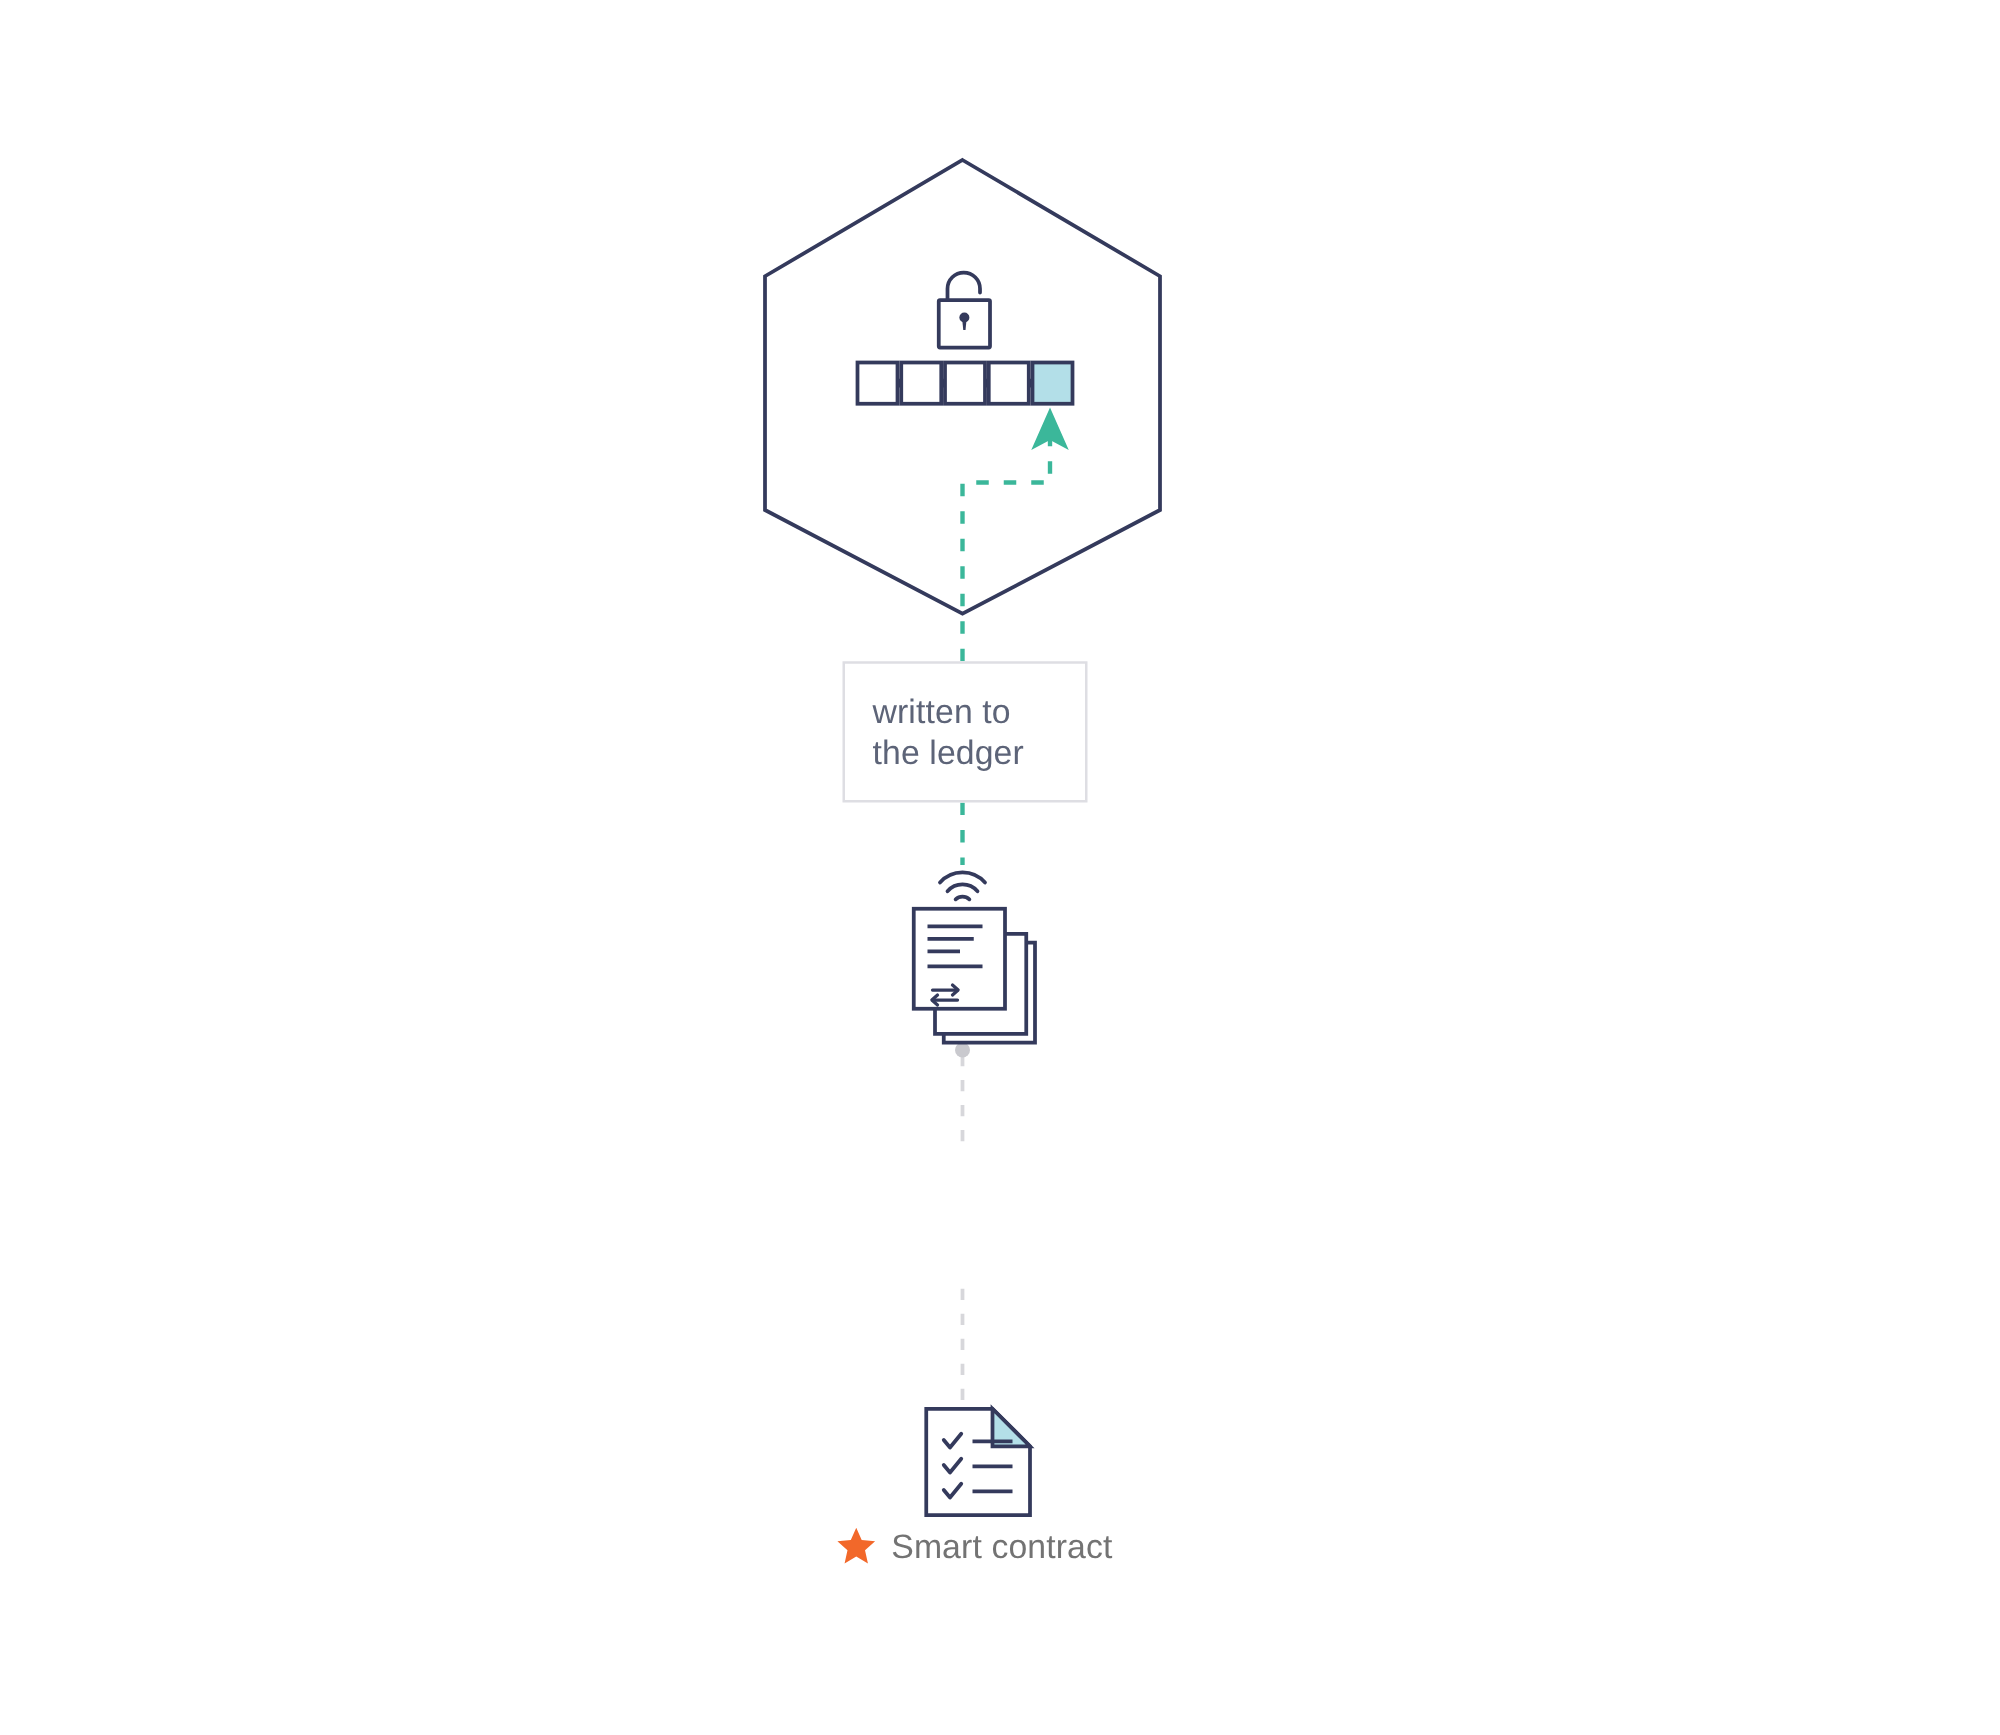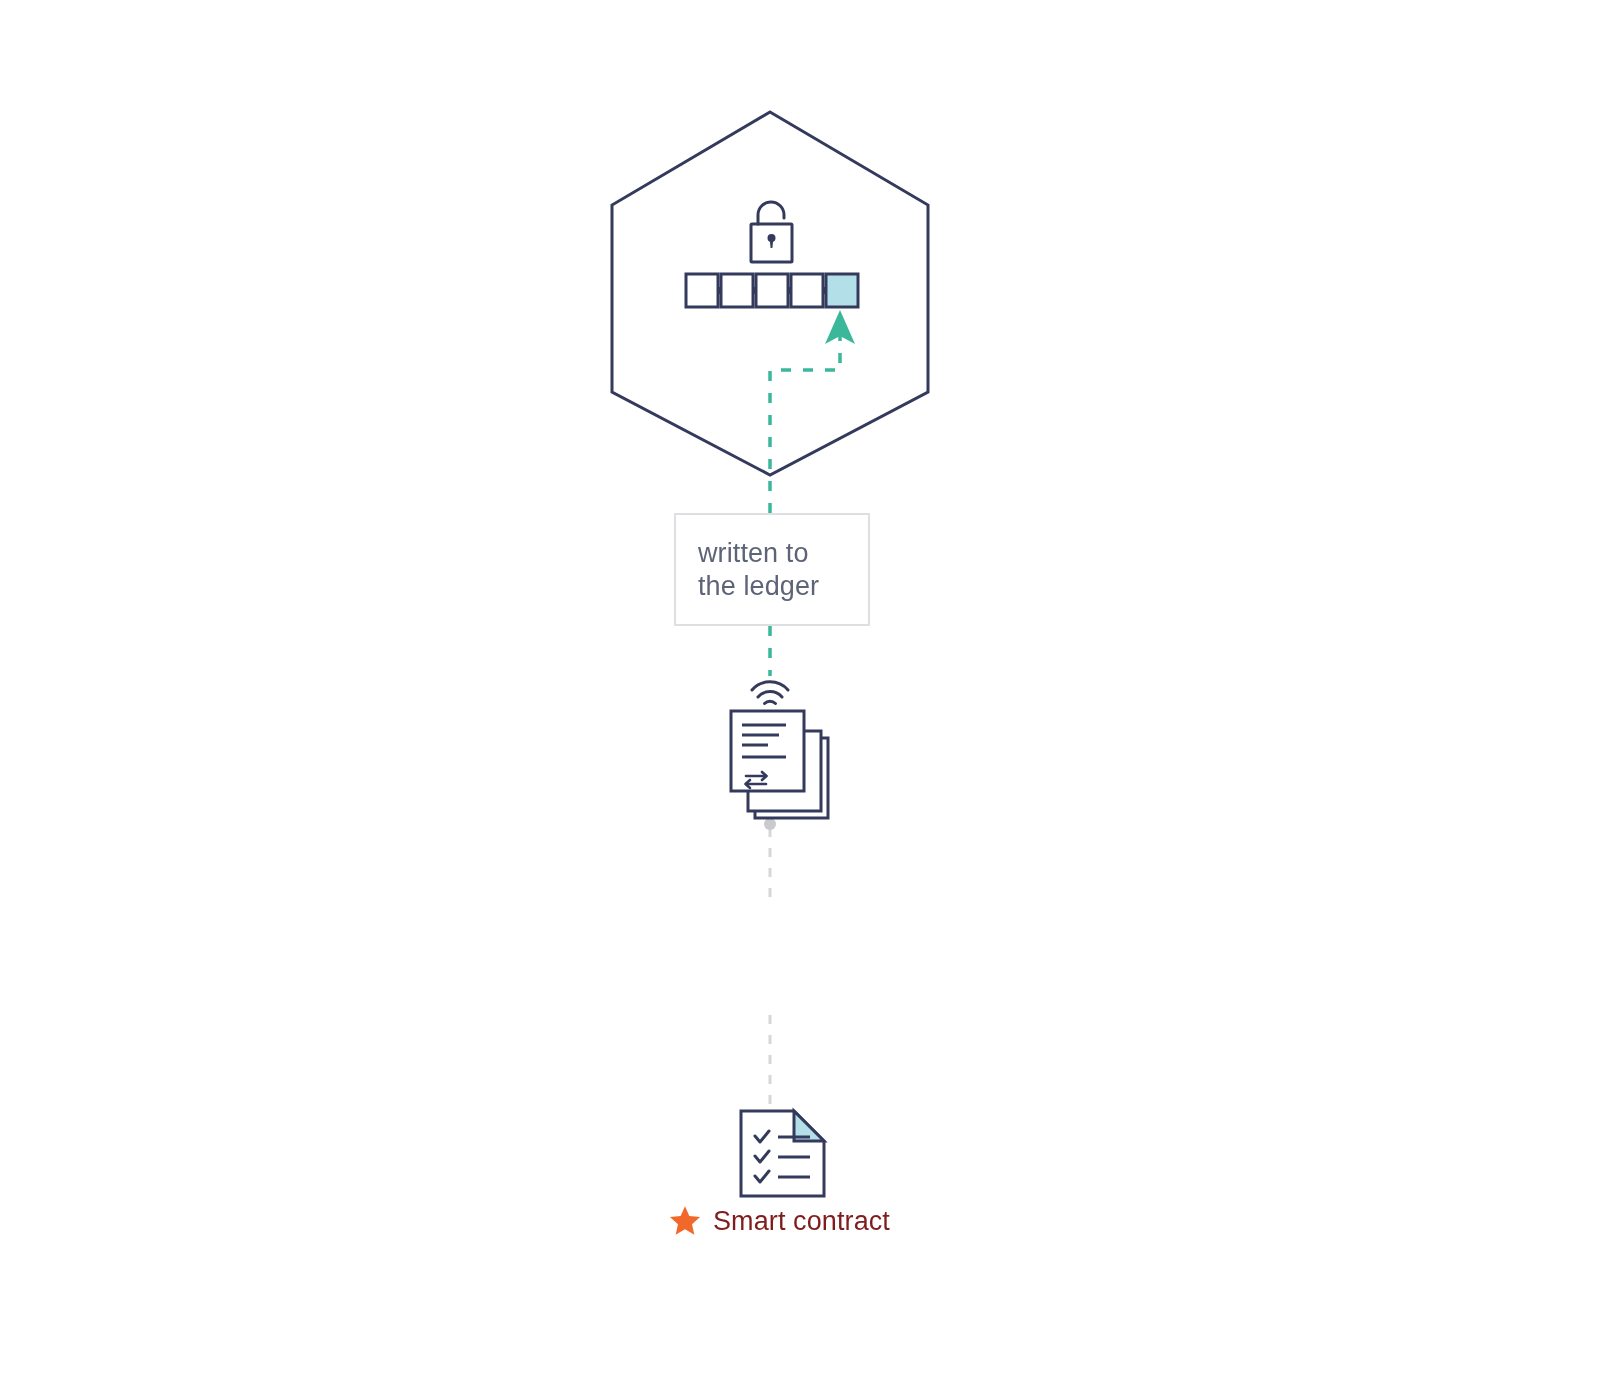--- a/index.html
+++ b/index.html
@@ -16,7 +16,7 @@
   }
   #stage {
     position: absolute;
-    left: 0; top: 0;
+    left: 0; top: 16px;
     width: 1600px;
     height: 1148px;
   }

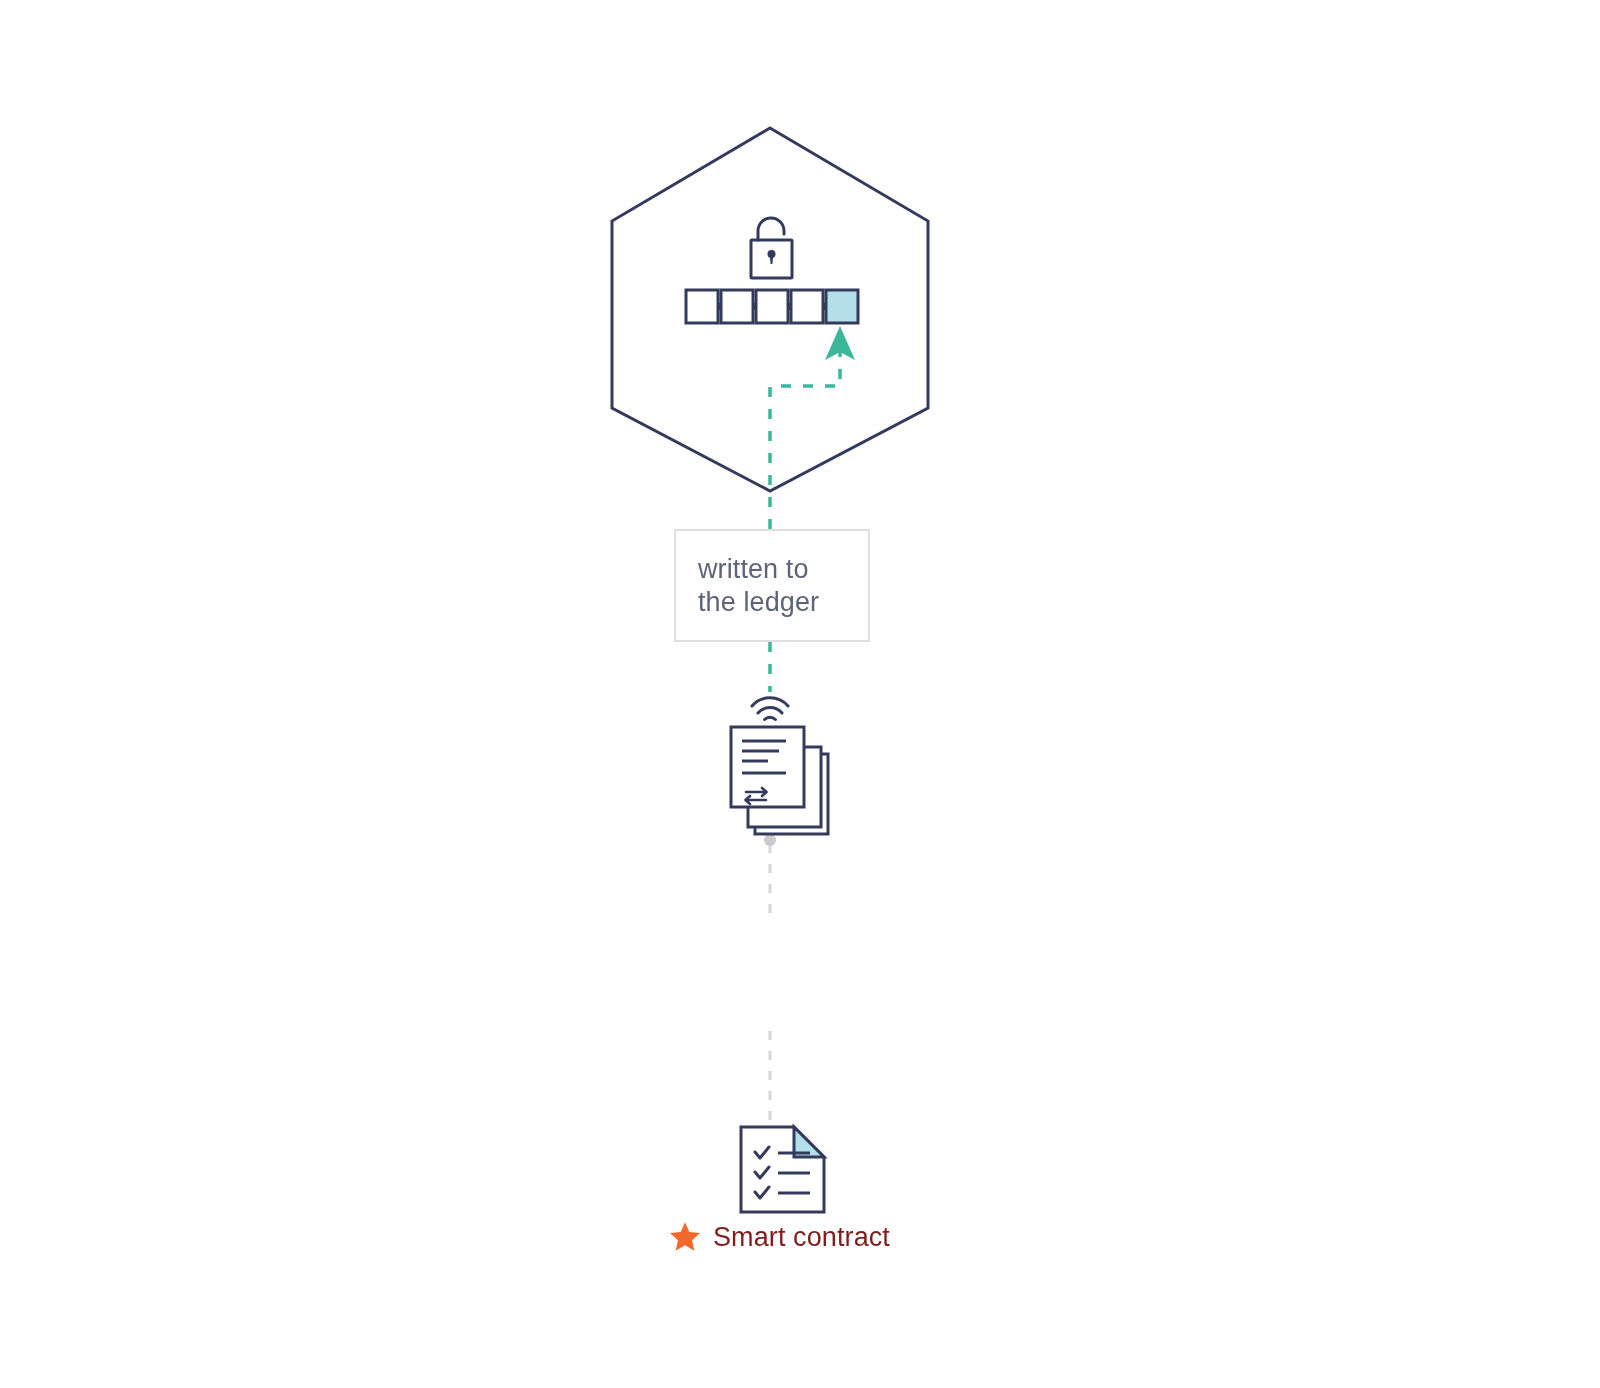--- a/index.html
+++ b/index.html
@@ -66,7 +66,7 @@
     gap: 11px;
   }
   .legend .legend-text {
-    color: #7f1d1d;
+    color: #737373;
     font-family: "Liberation Sans", sans-serif;
     font-size: 27px;
     letter-spacing: 0.1px;

